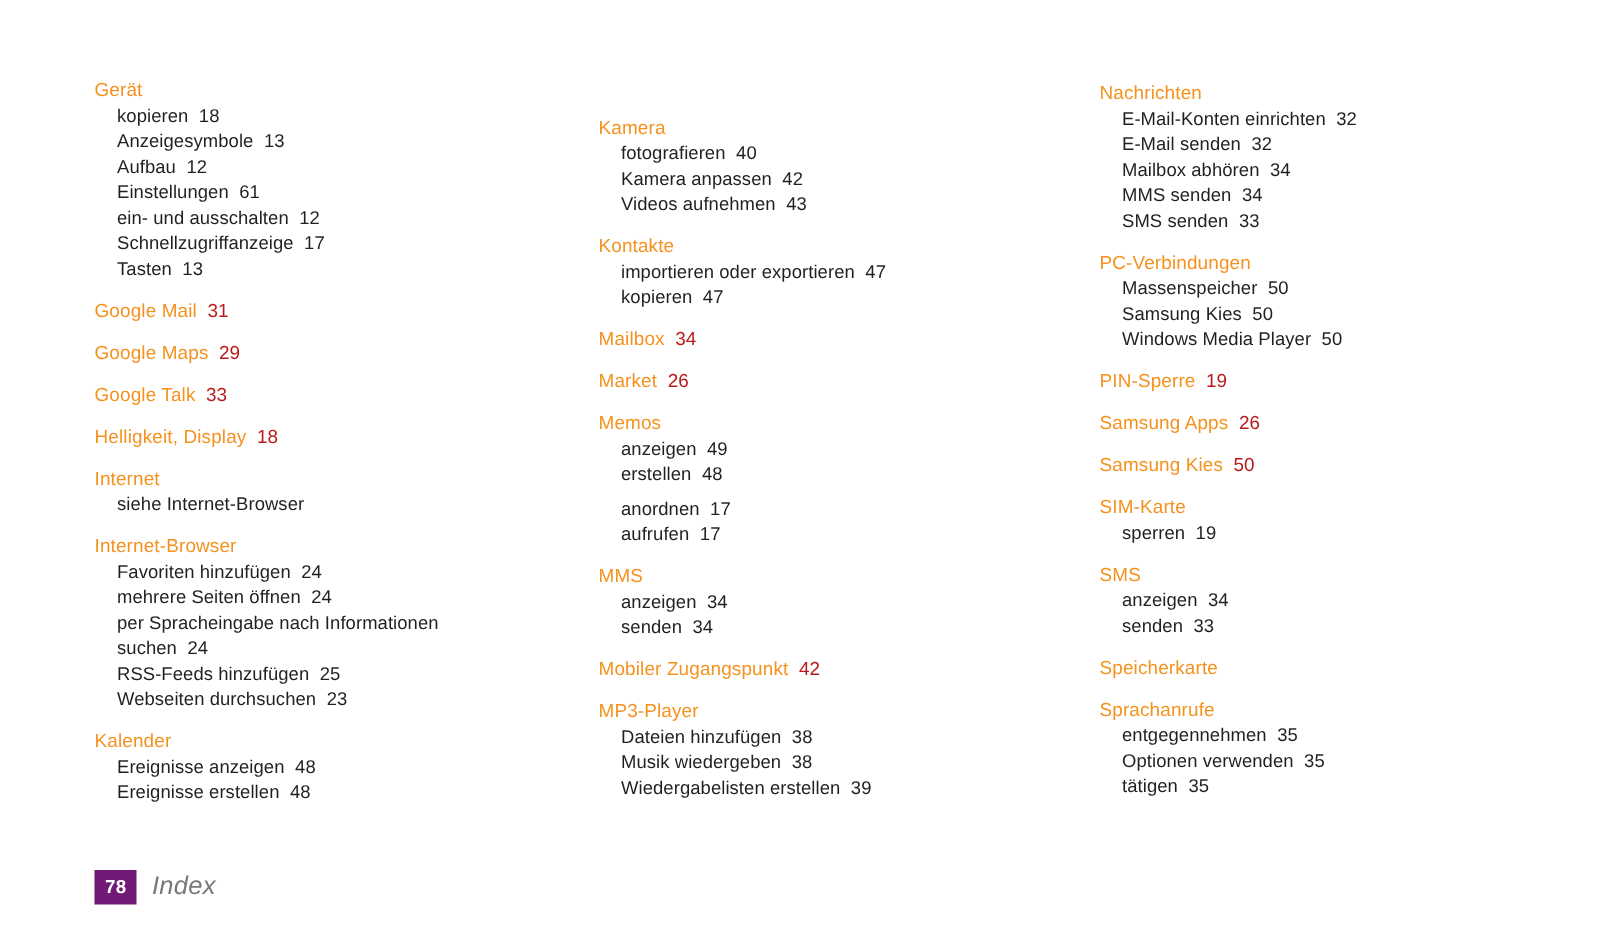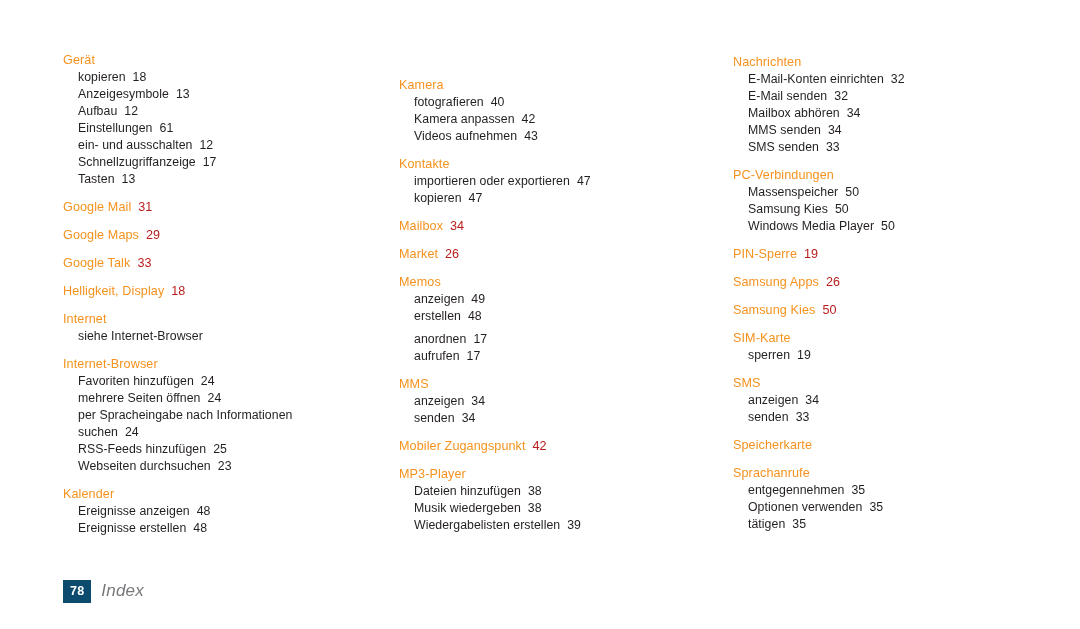--- a/index.html
+++ b/index.html
@@ -93,7 +93,7 @@
     align-items: center;
   }
   .page-badge {
-    background: #0c4a6e;
+    background: #701a75;
     color: #ffffff;
     font-size: 12.5px;
     font-weight: bold;

